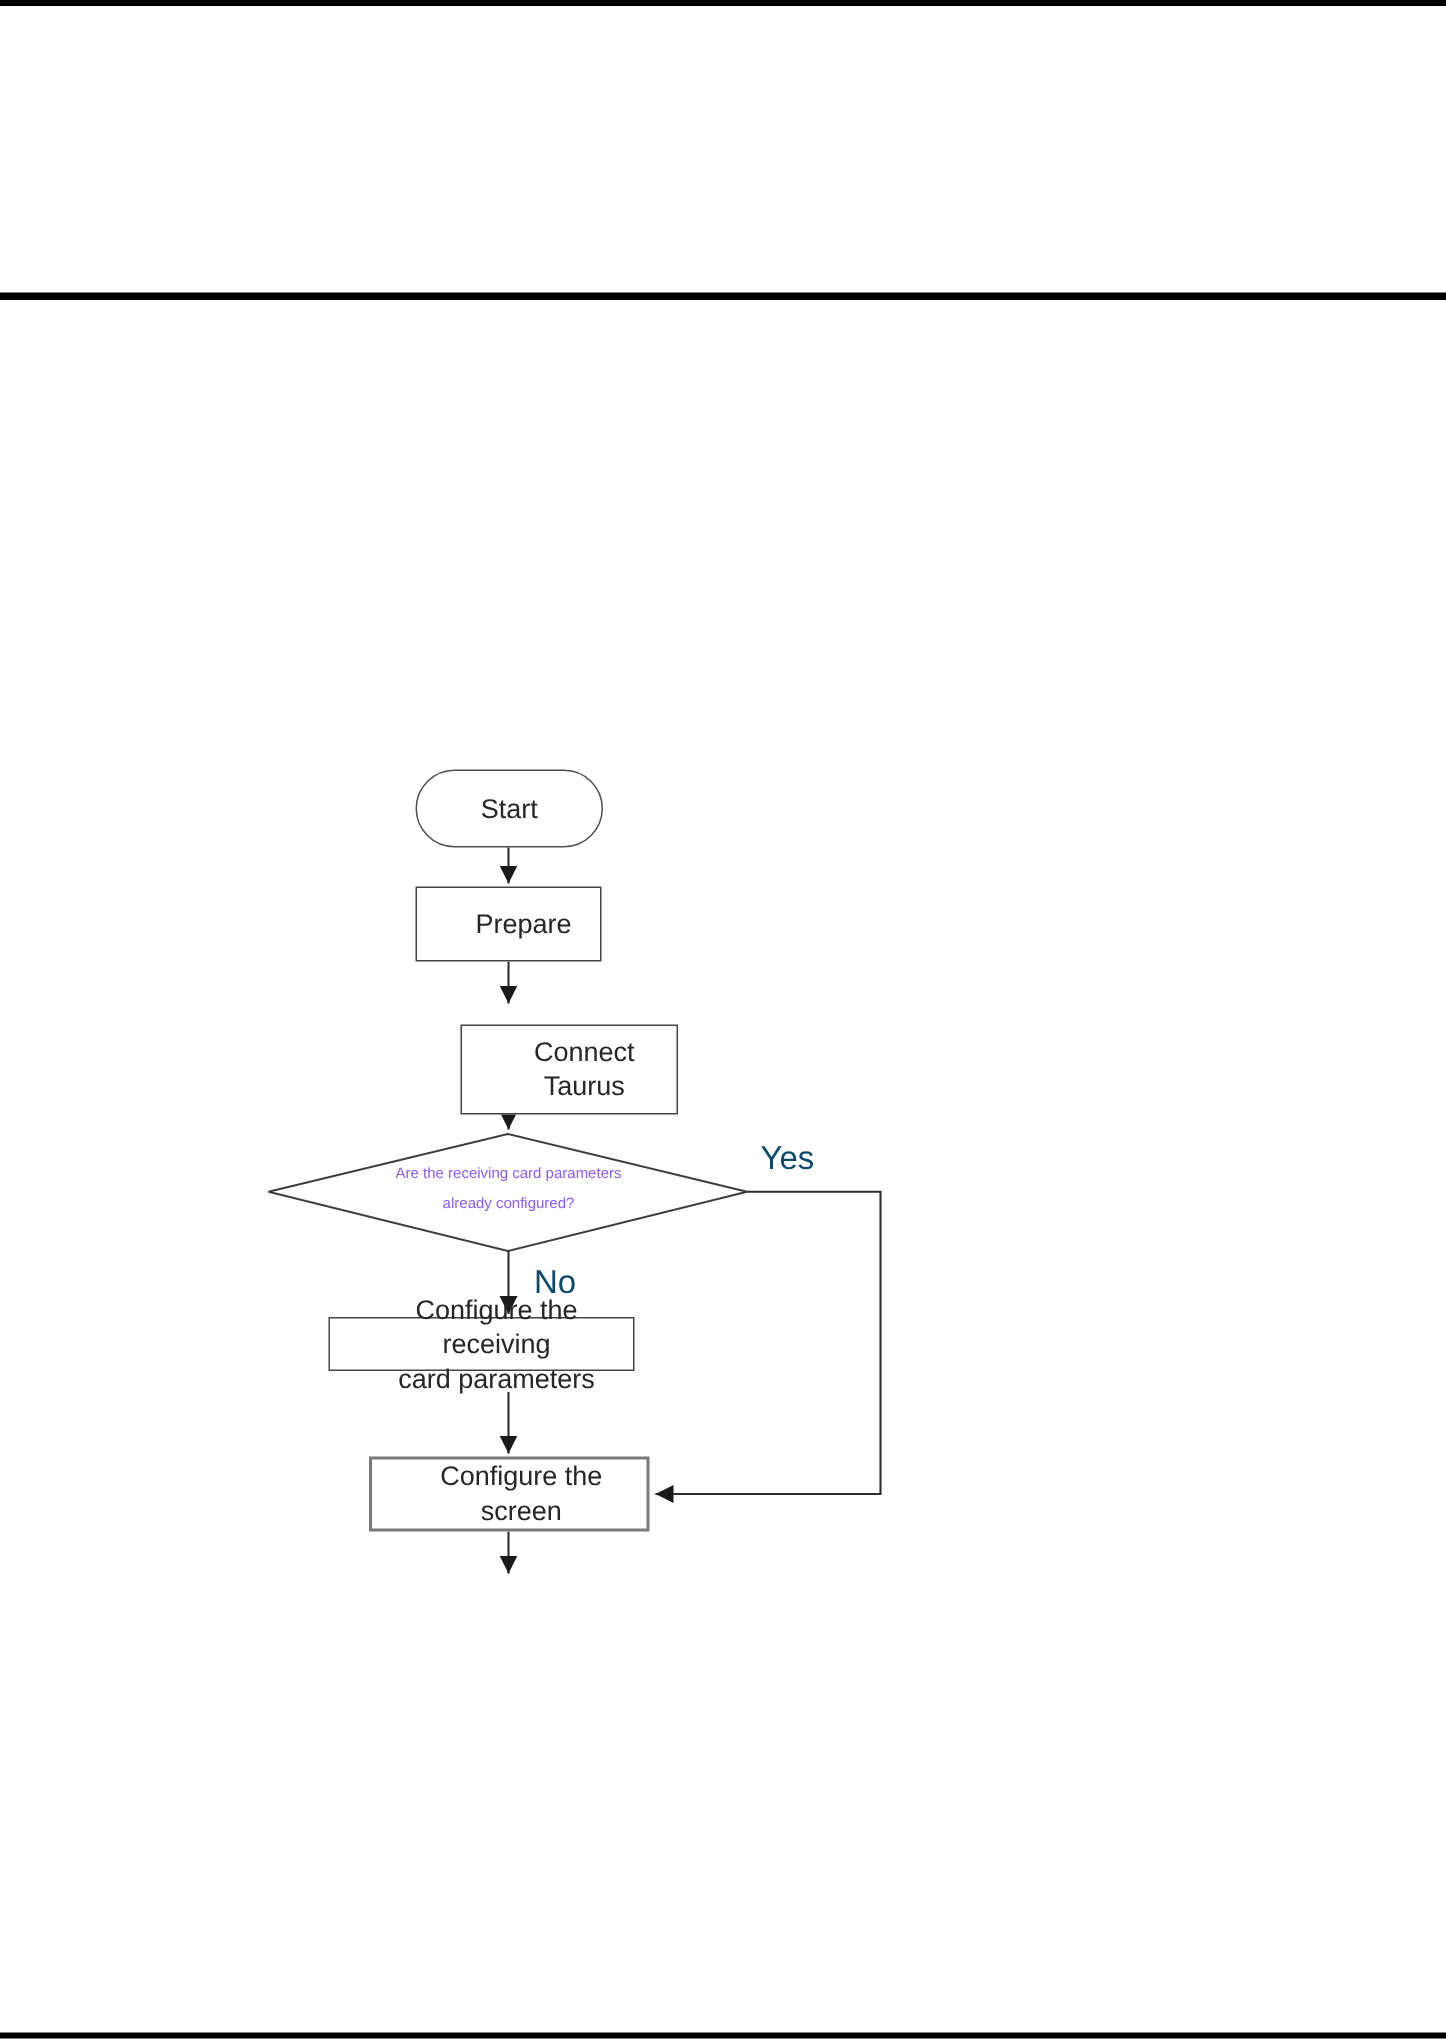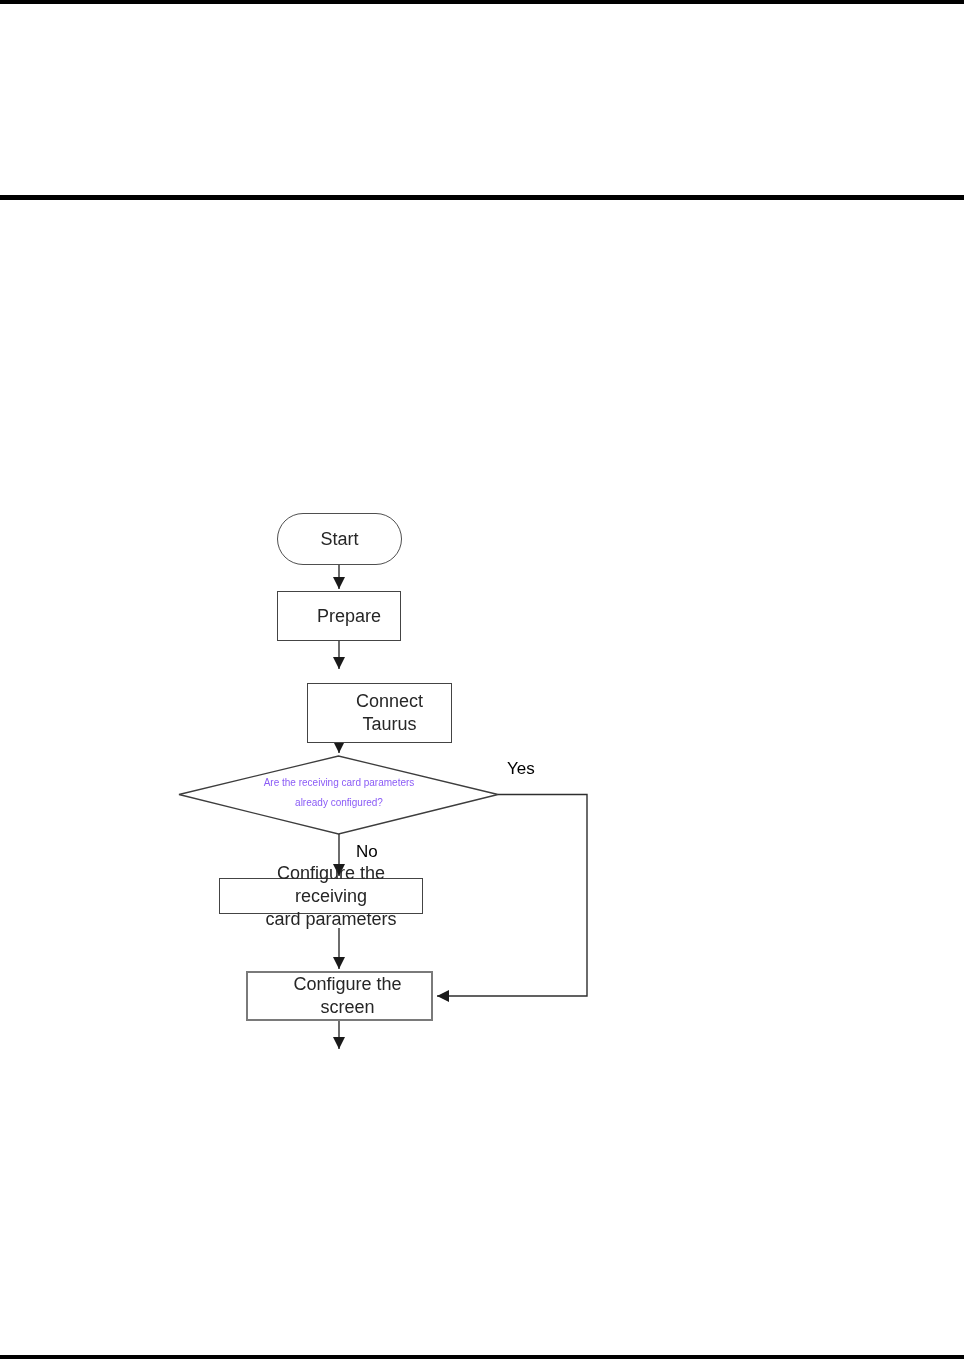--- a/index.html
+++ b/index.html
@@ -51,8 +51,8 @@
   }
   .edge-label {
     position: absolute;
-    font-size: 17px;
-    color: #000000;
+    font-size: 22px;
+    color: #0c4a6e;
     white-space: nowrap;
   }
   .label-yes { left: 507px; top: 759px; }

